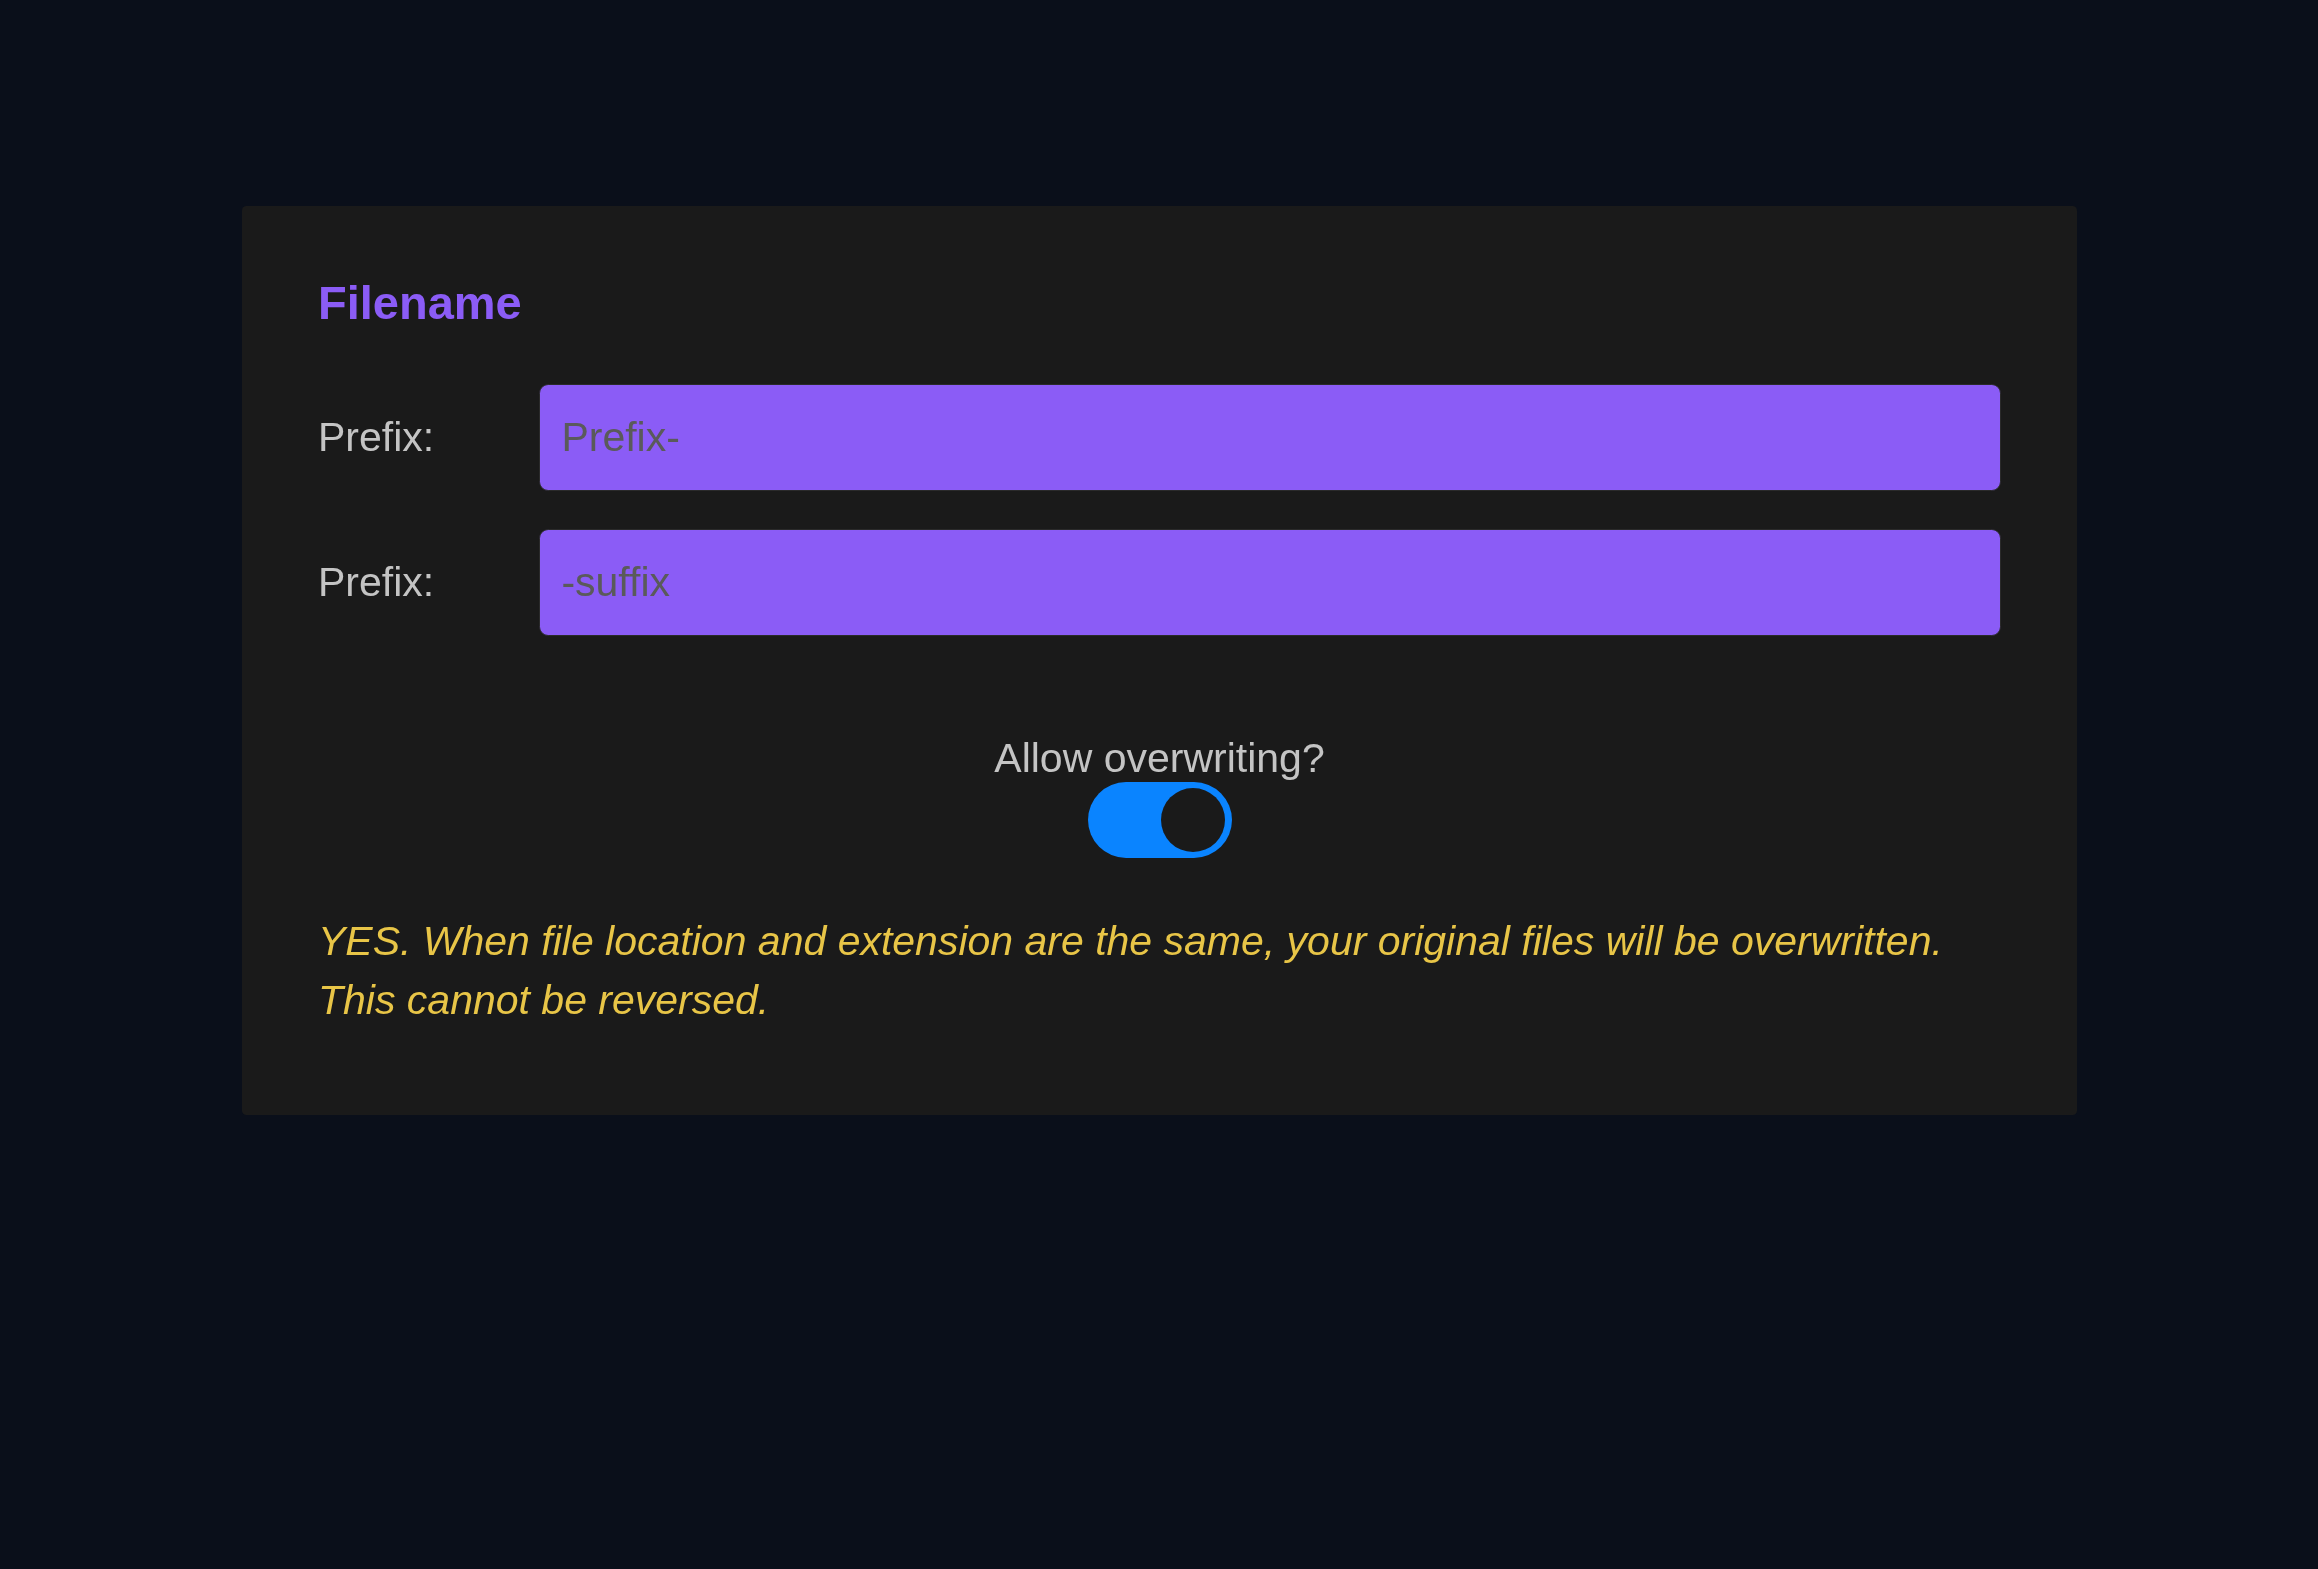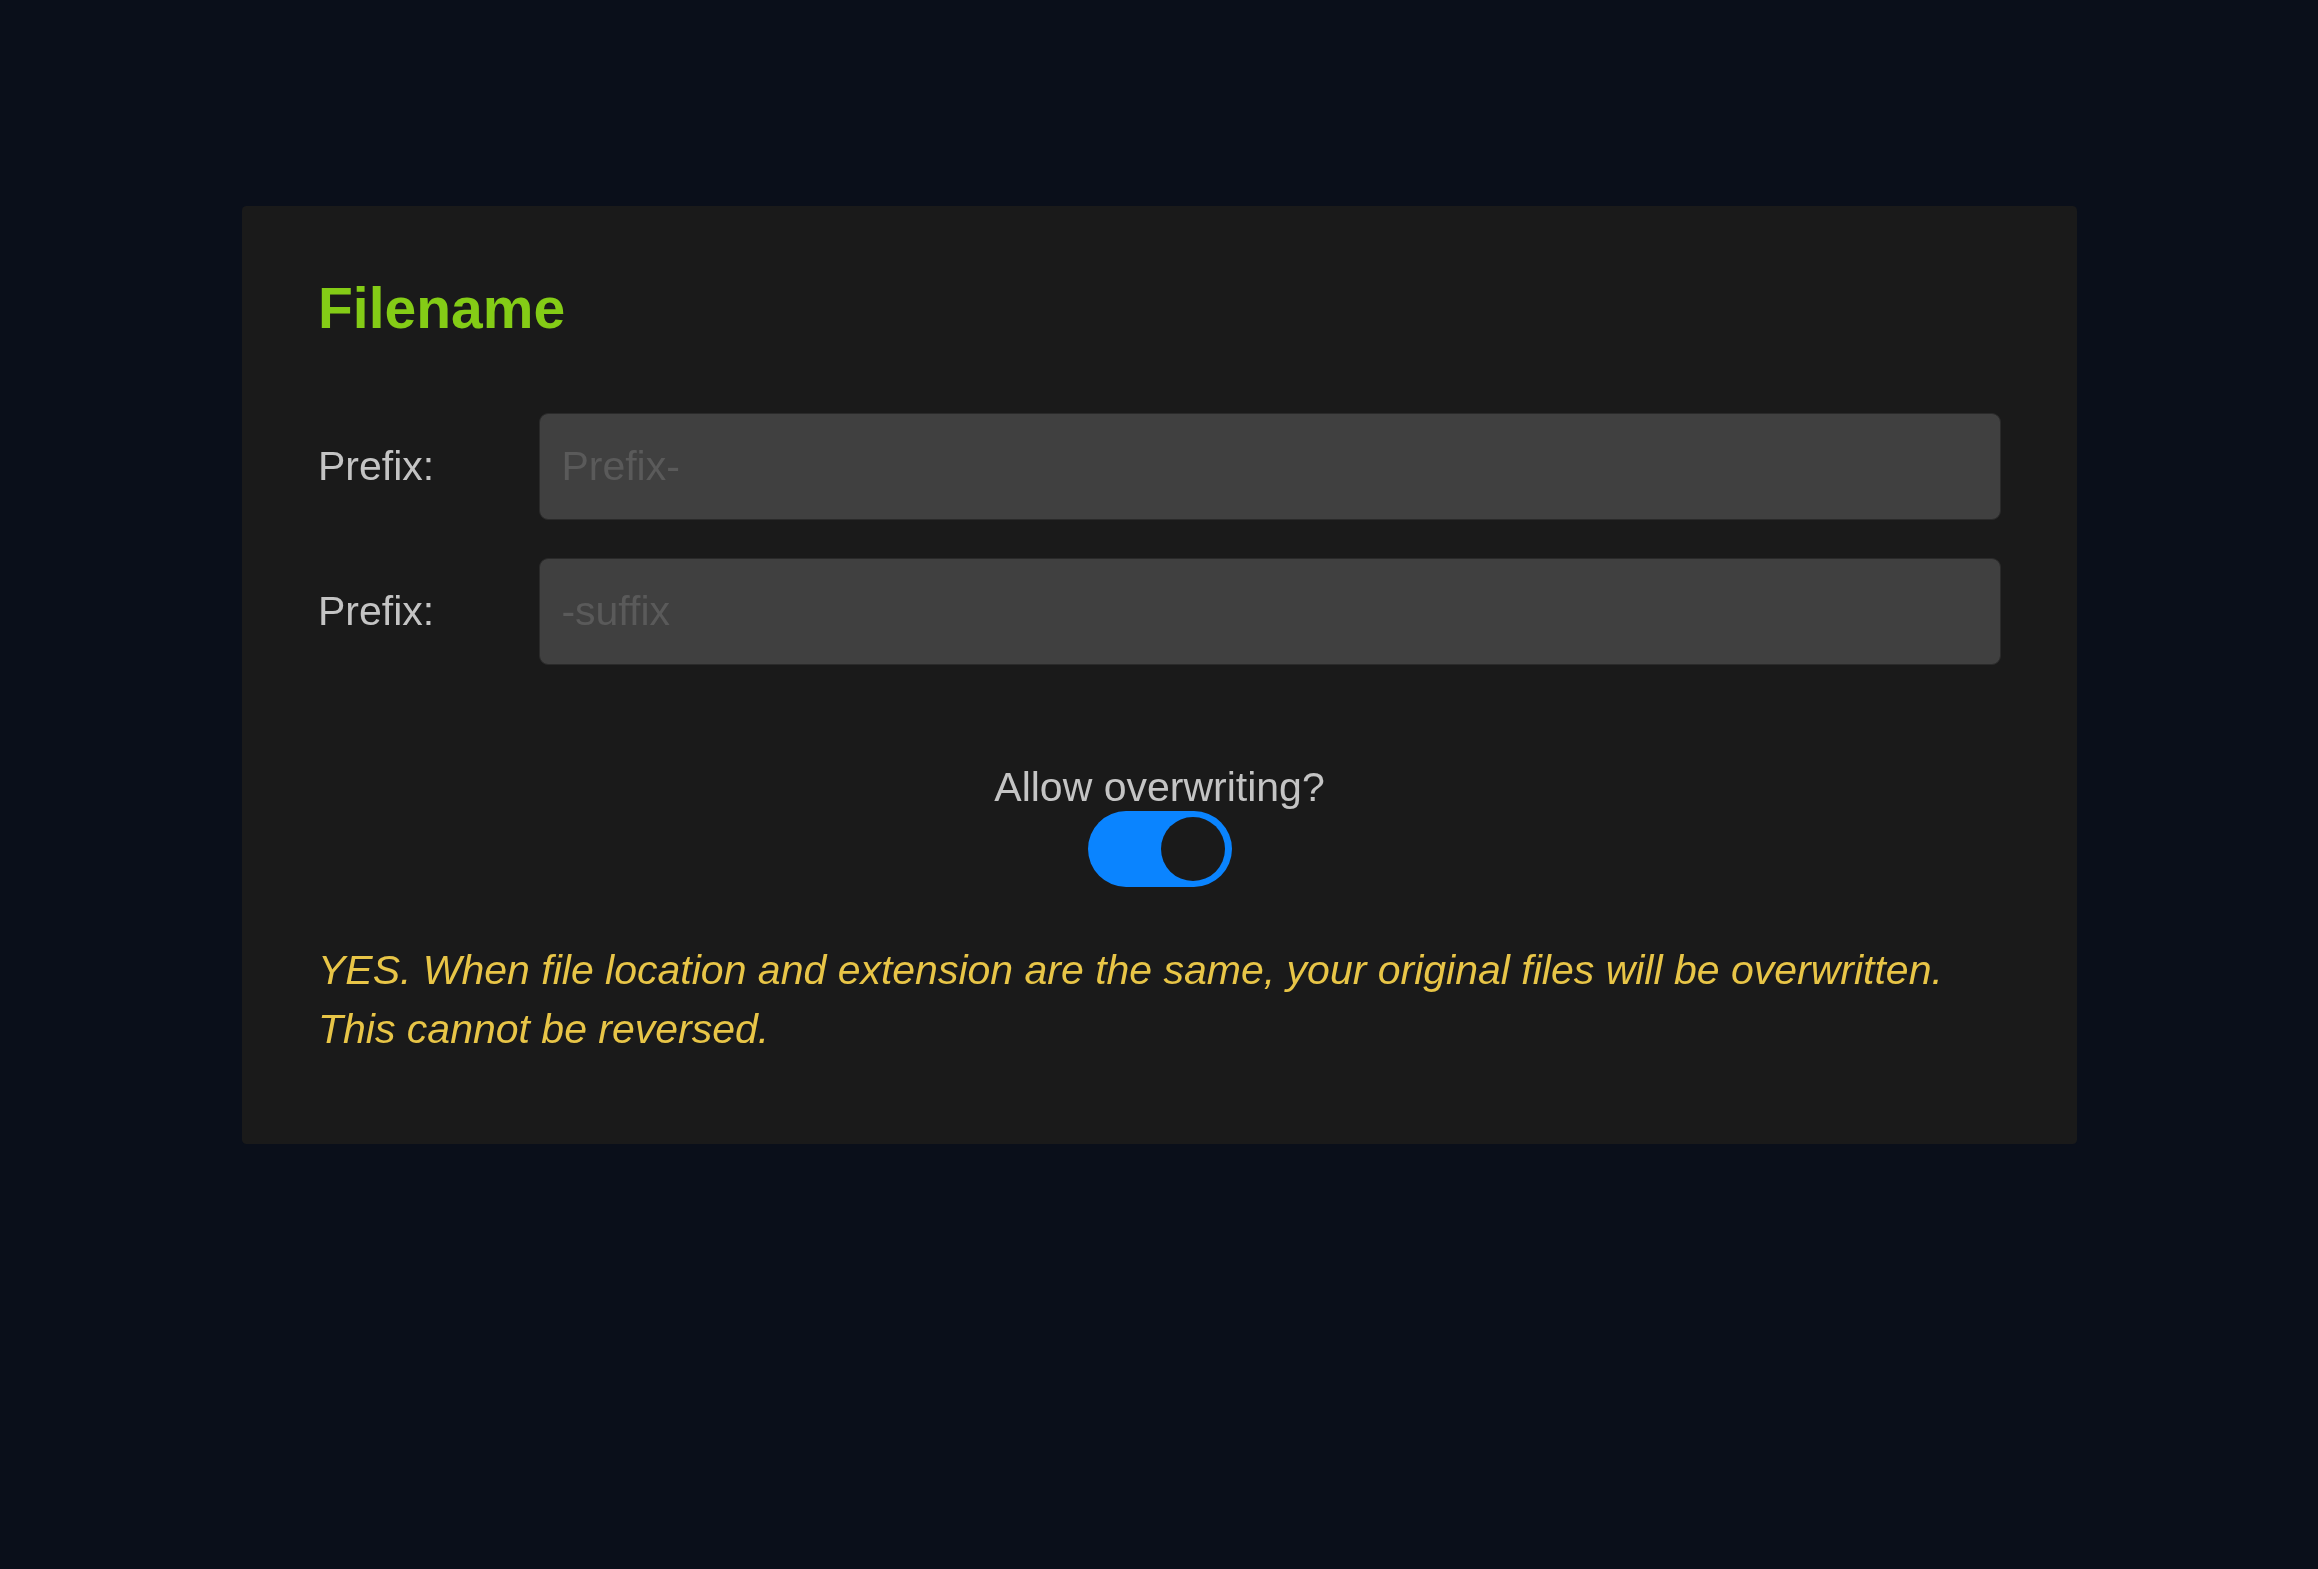--- a/index.html
+++ b/index.html
@@ -27,10 +27,10 @@
     }
 
     .section-title {
-      color: #84cc16;
-      font-size: 57px;
+      color: #8b5cf6;
+      font-size: 47px;
       font-weight: 600;
-      margin-bottom: 72px;
+      margin-bottom: 54px;
     }
 
     .field-row {

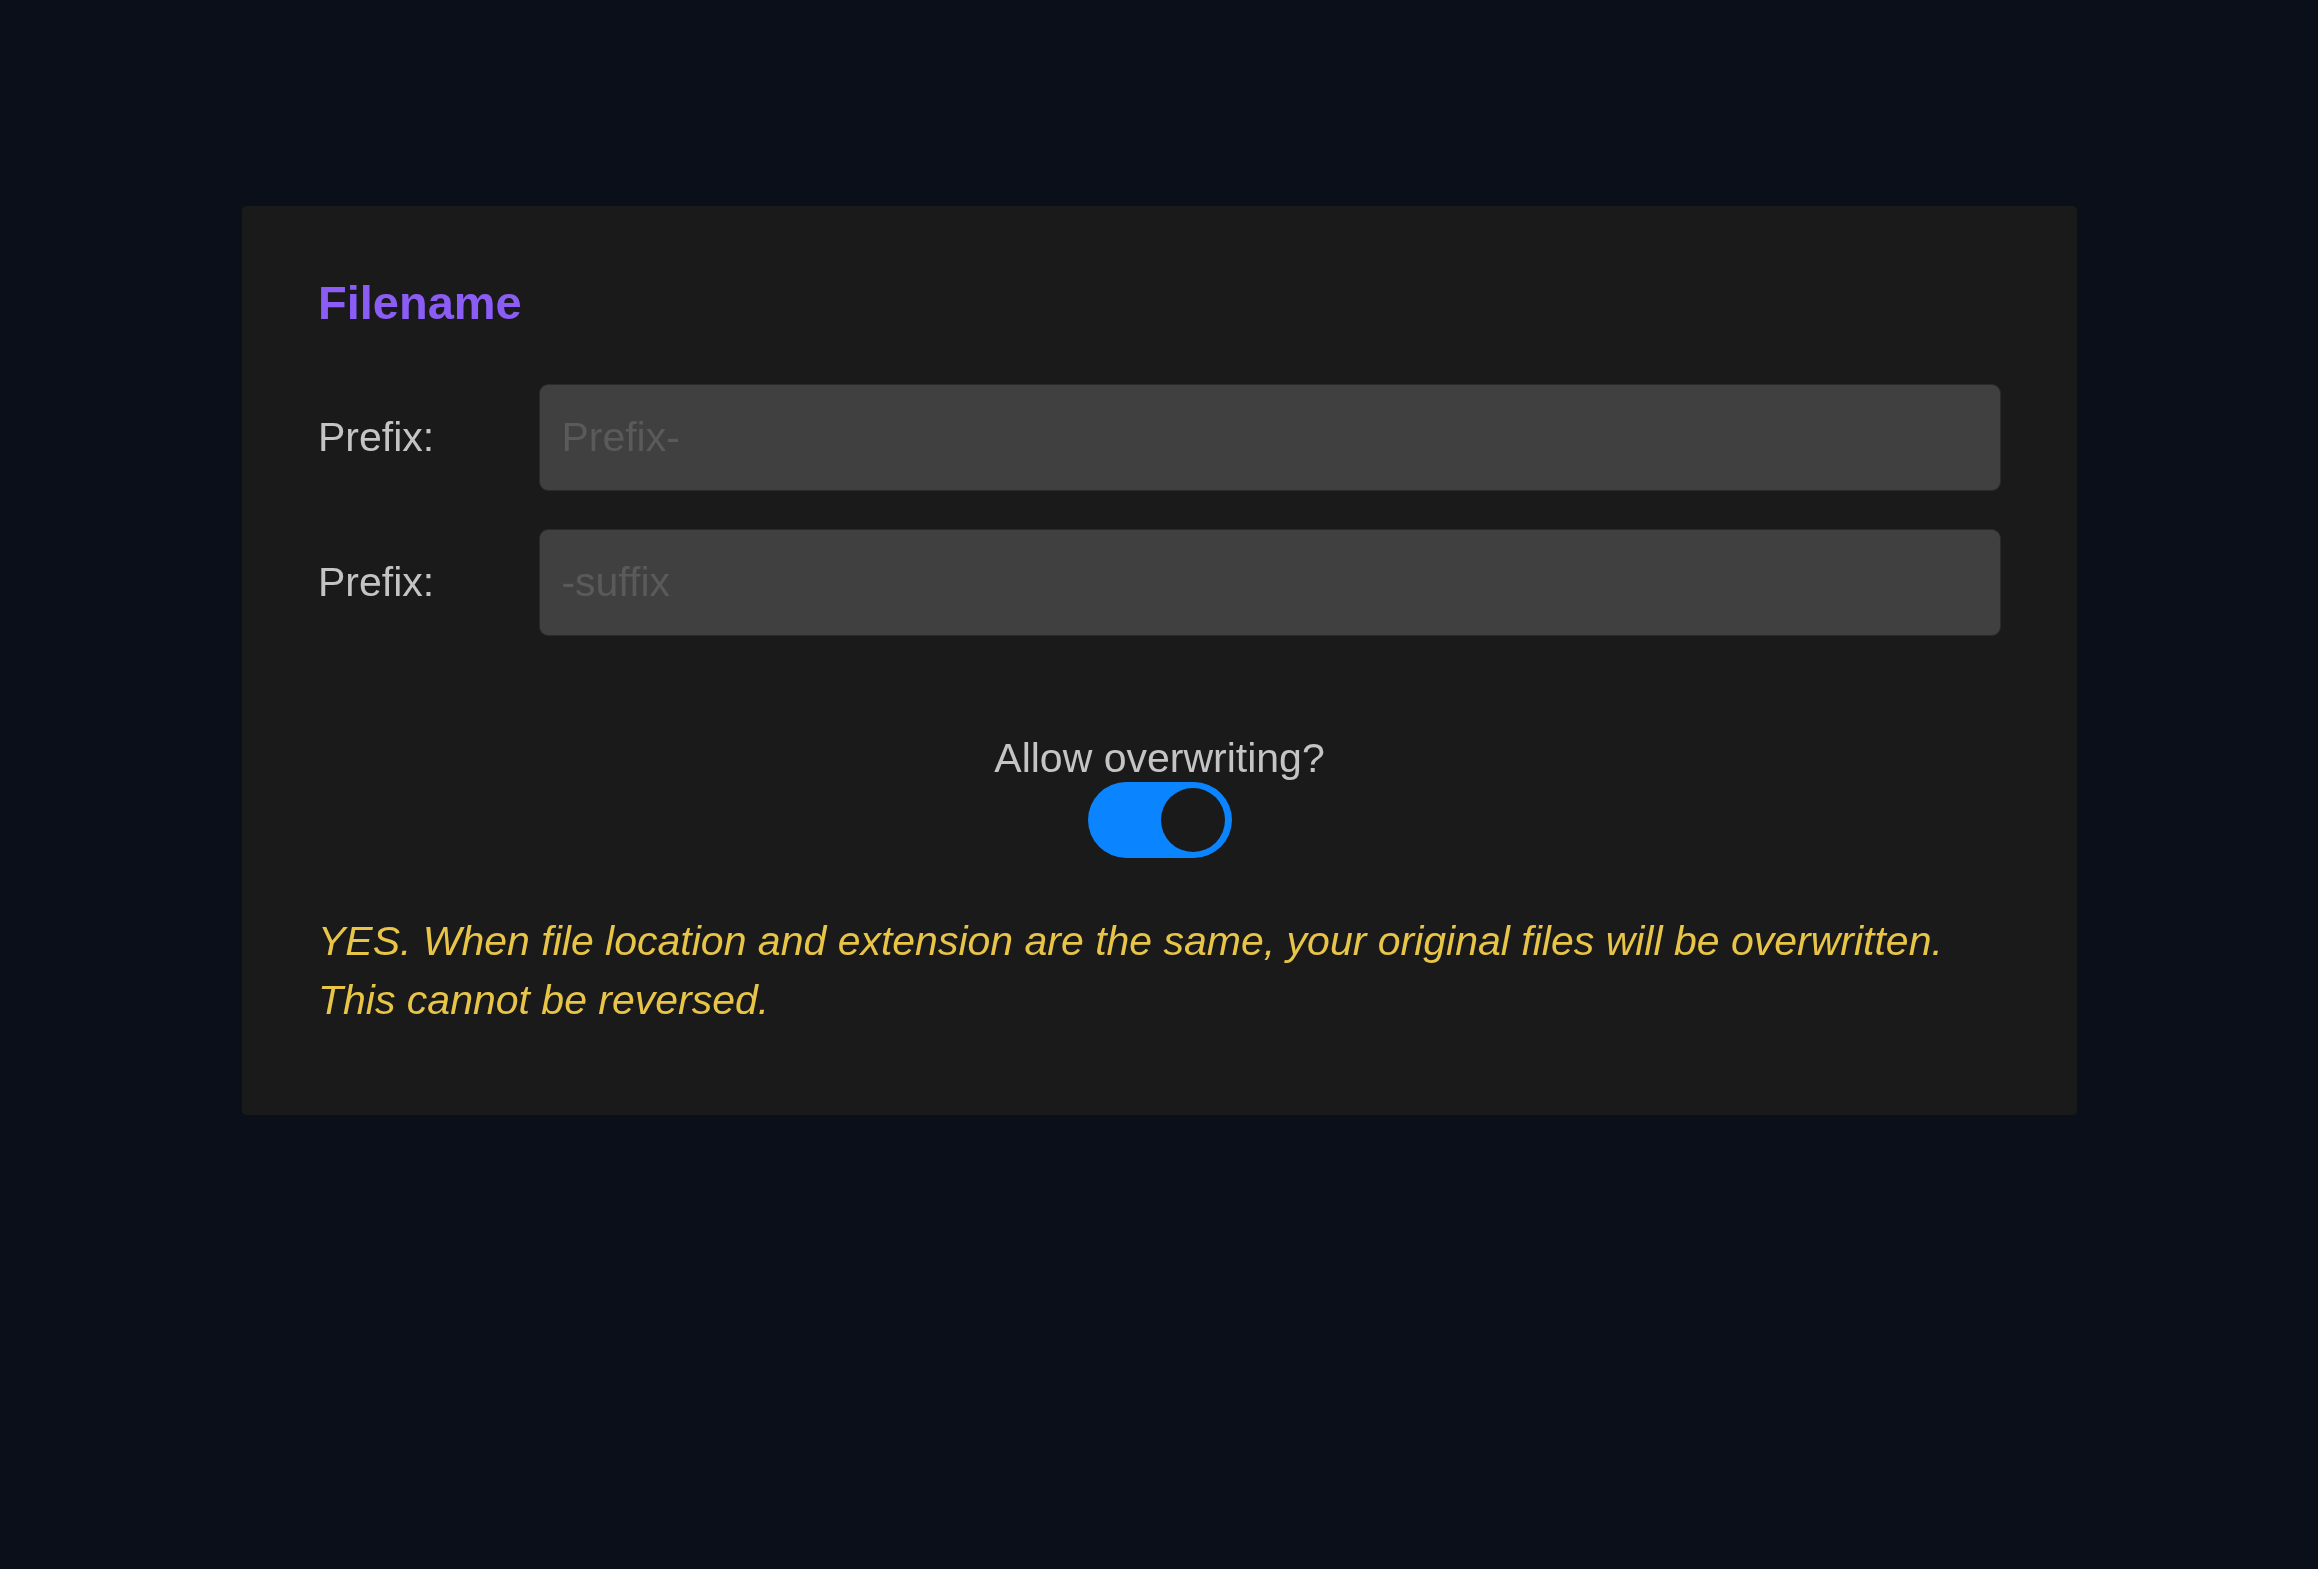--- a/index.html
+++ b/index.html
@@ -50,7 +50,7 @@
 
     .text-input {
       flex: 1;
-      background: #404040;
+      background: #8b5cf6;
       border: 0.8px solid #2a2a2a;
       border-radius: 9.2px;
       padding: 29px 21.4px;

